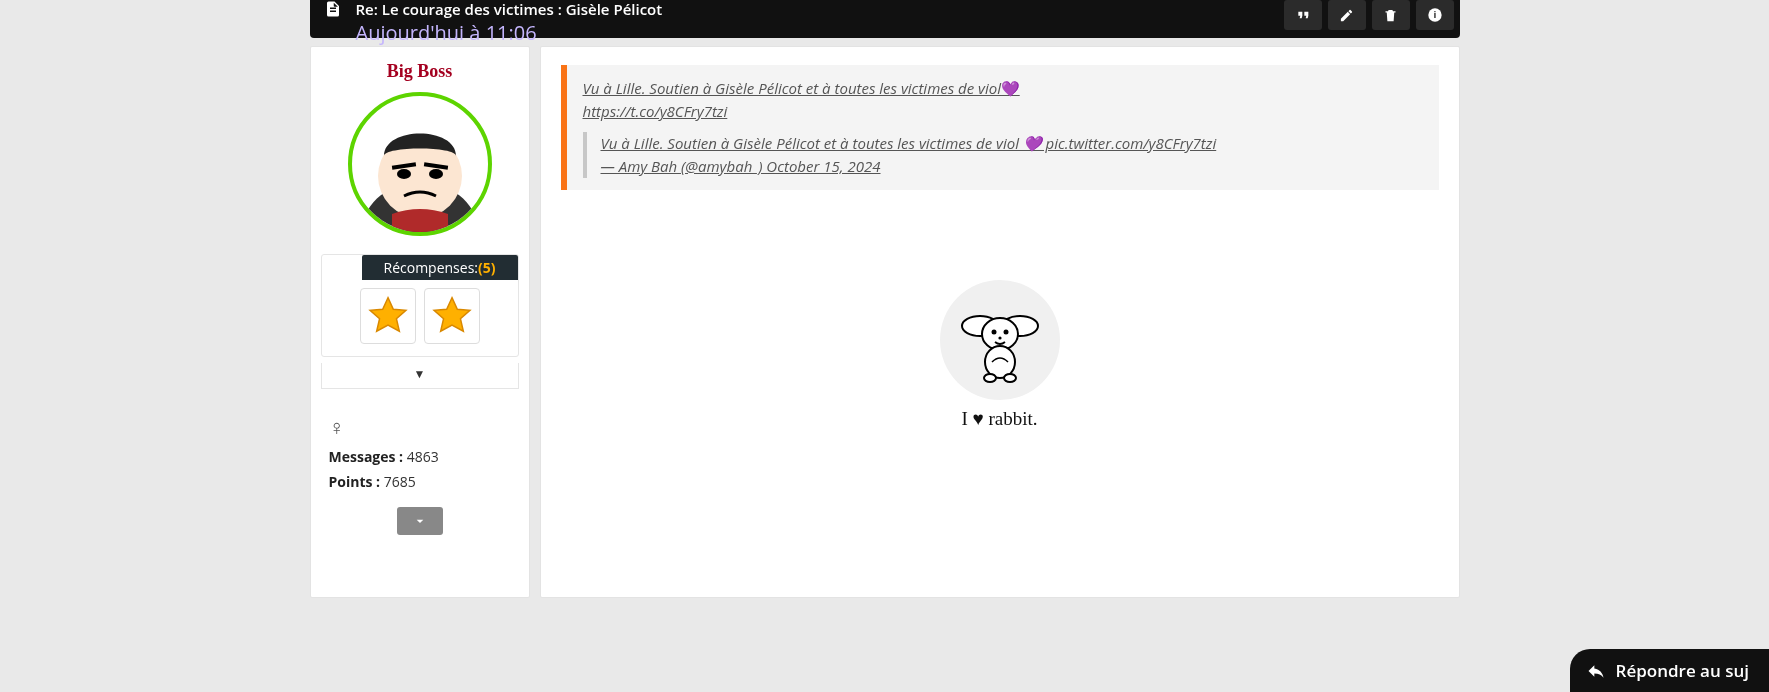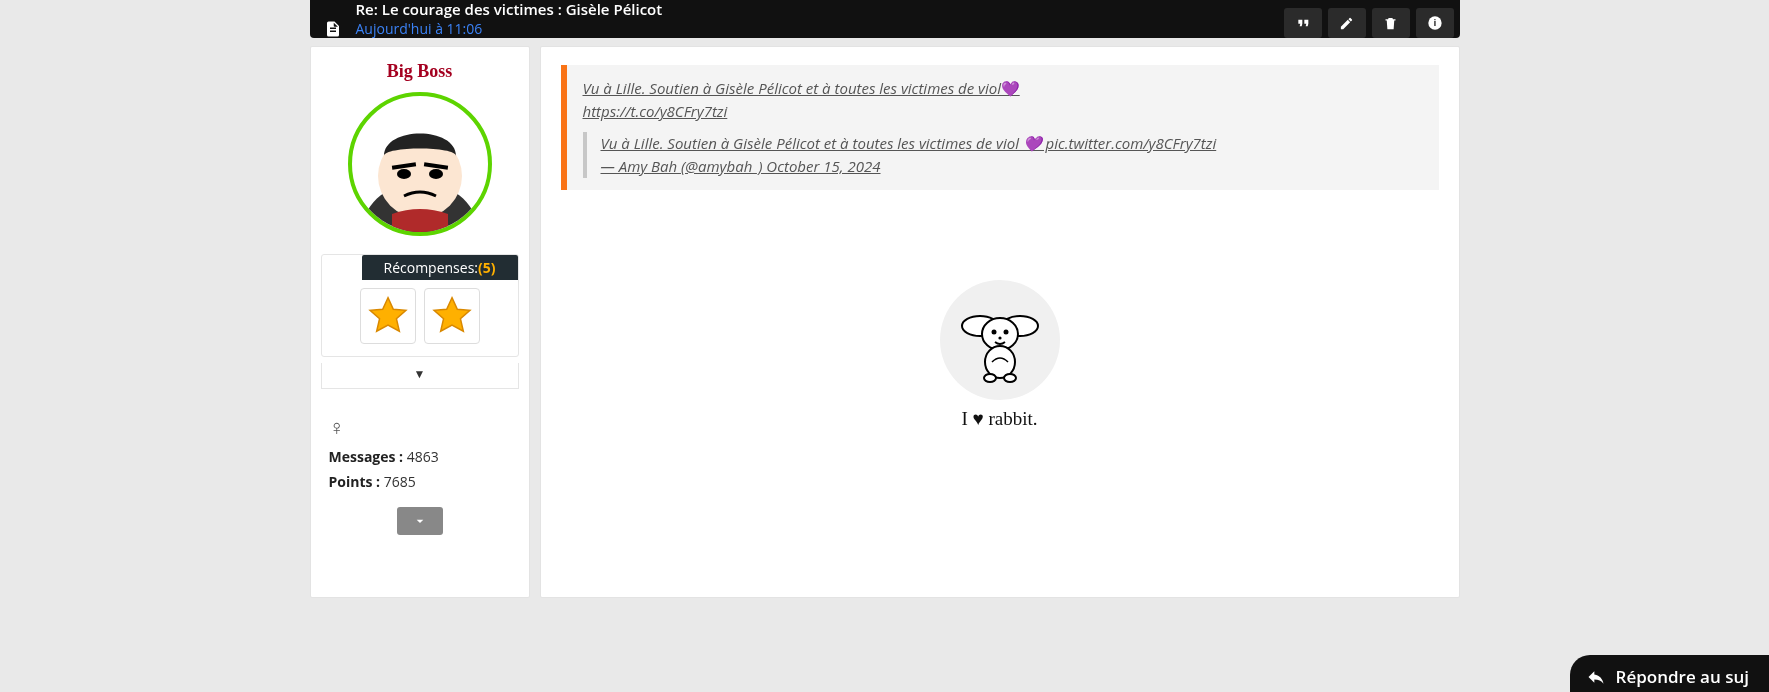--- a/index.html
+++ b/index.html
@@ -19,7 +19,7 @@
     color: #ddd;
     height: 38px;
     display: flex;
-    align-items: flex-end;
+    align-items: flex-start;
     padding: 0 6px 0 14px;
     border-radius: 0 0 4px 4px;
   }

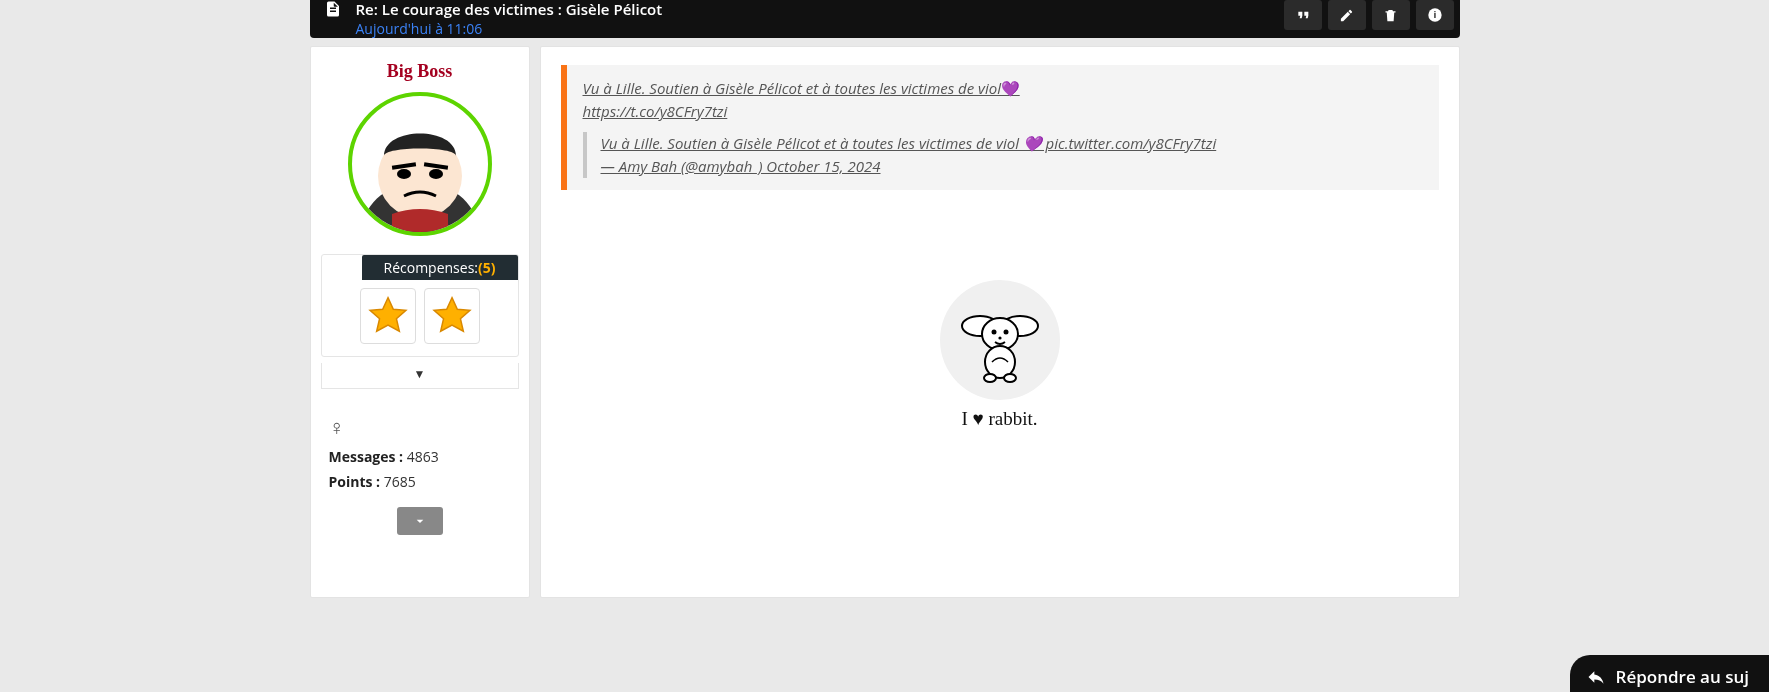--- a/index.html
+++ b/index.html
@@ -26,7 +26,7 @@
   .post-header .doc-icon { color: #fff; margin-right: 14px; display:flex; align-items:center; }
   .post-header .title-block { flex: 1; line-height: 1.3; }
   .post-header .title-line1 { font-size: 15px; color: #fff; font-weight: 600; }
-  .post-header .title-line2 { font-size: 14px; color: #3b82f6; }
+  .post-header .title-line2 { font-size: 20px; color: #c4b5fd; }
   .header-actions { display: flex; }
   .hact-btn {
     width: 38px; height: 30px;

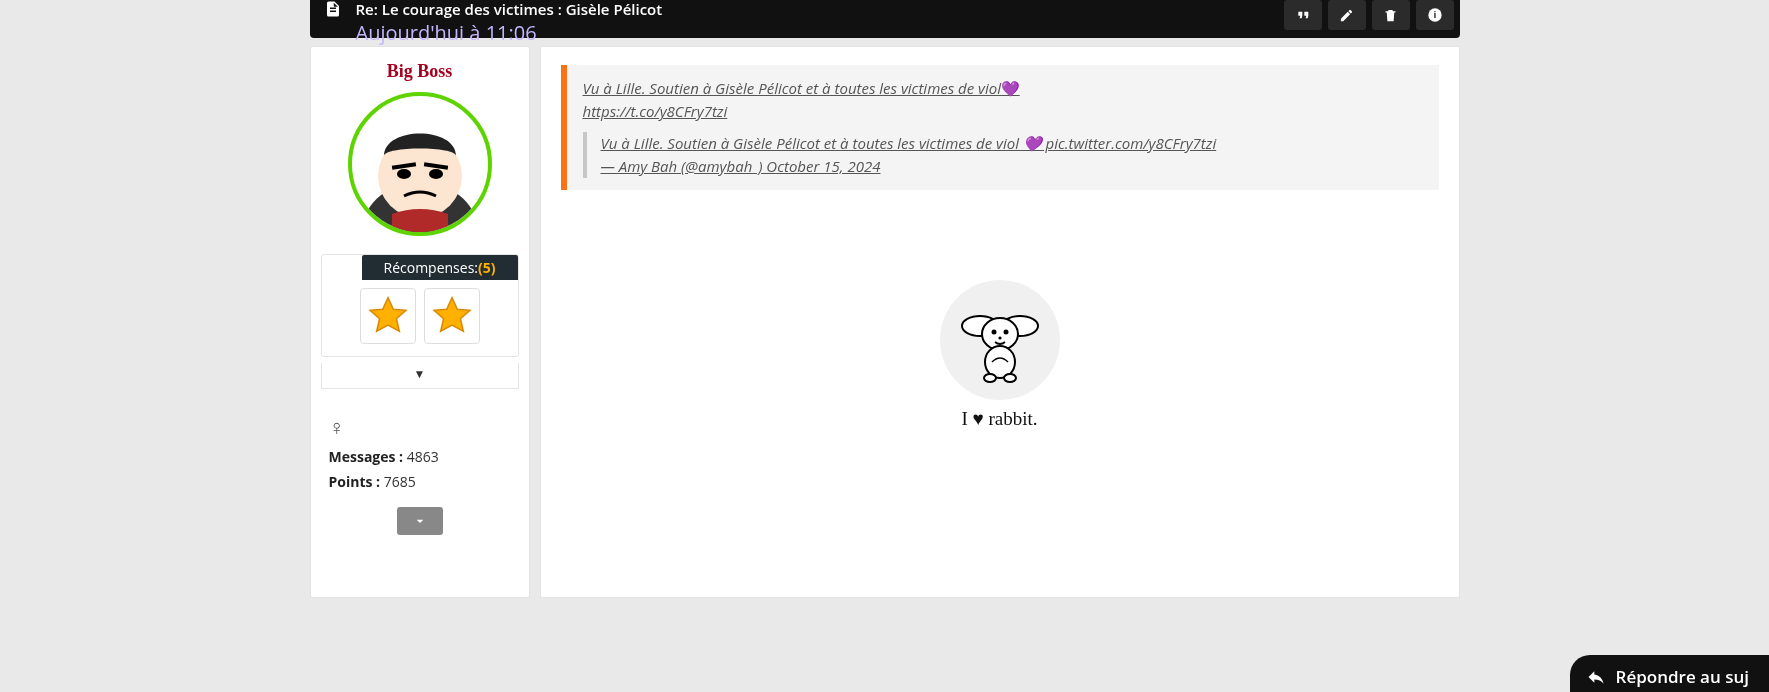--- a/index.html
+++ b/index.html
@@ -188,7 +188,7 @@
     bottom: 0; right: 0;
     background: #111;
     color: #fff;
-    padding: 10px 20px 4px 16px;
+    padding: 10px 20px 10px 16px;
     border-radius: 20px 0 0 0;
     display:flex; align-items:center; gap:10px;
     font-size: 17px;

